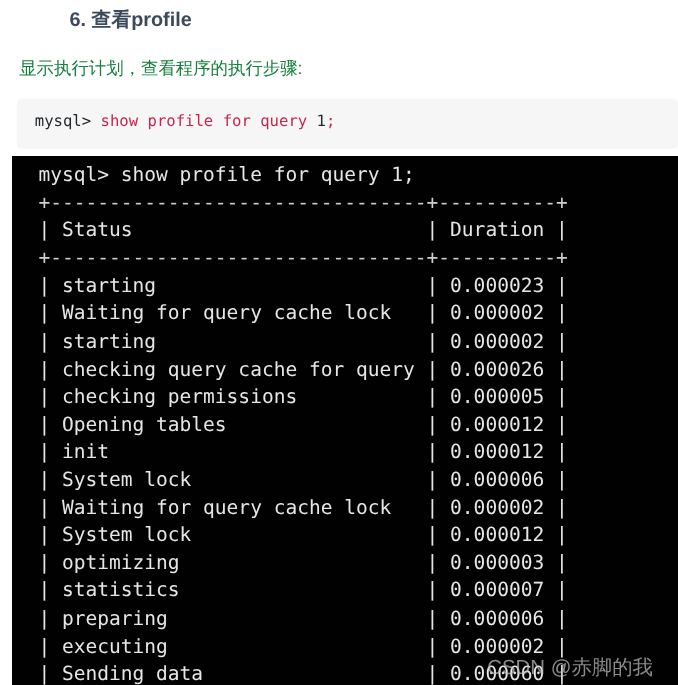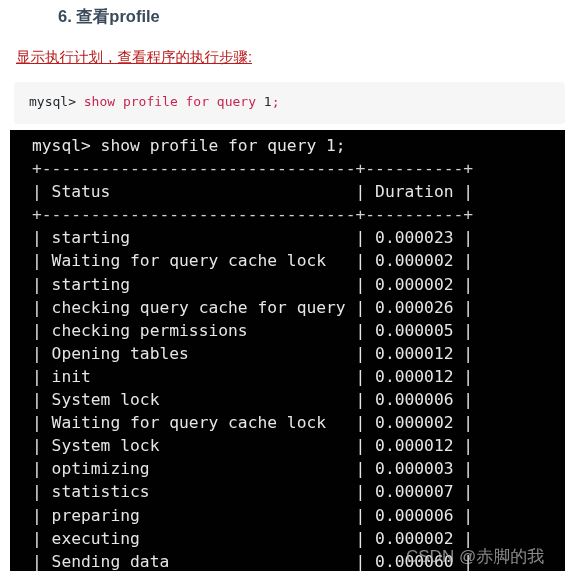--- a/index.html
+++ b/index.html
@@ -40,9 +40,8 @@
     left: 16px;
     top: 48px;
     font-size: 14.5px;
-    color: #b91c1c;
+    color: #15803d;
     white-space: nowrap;
-    text-decoration: underline;
   }
 
   

